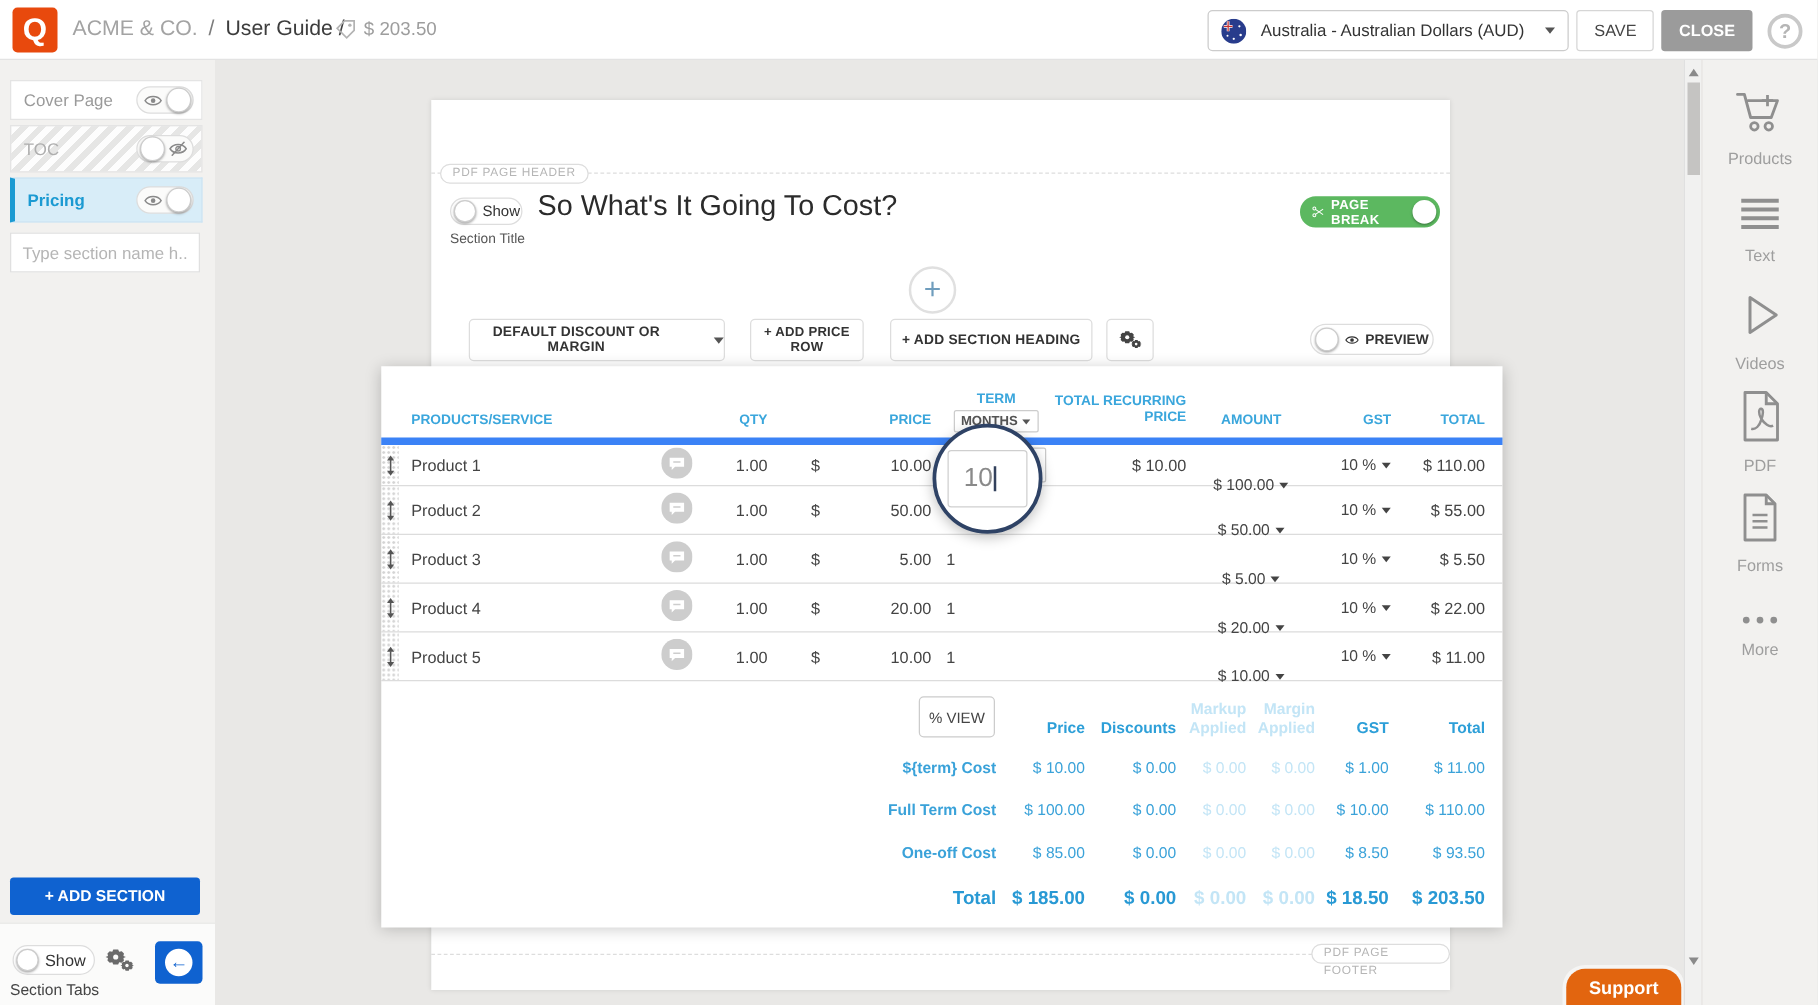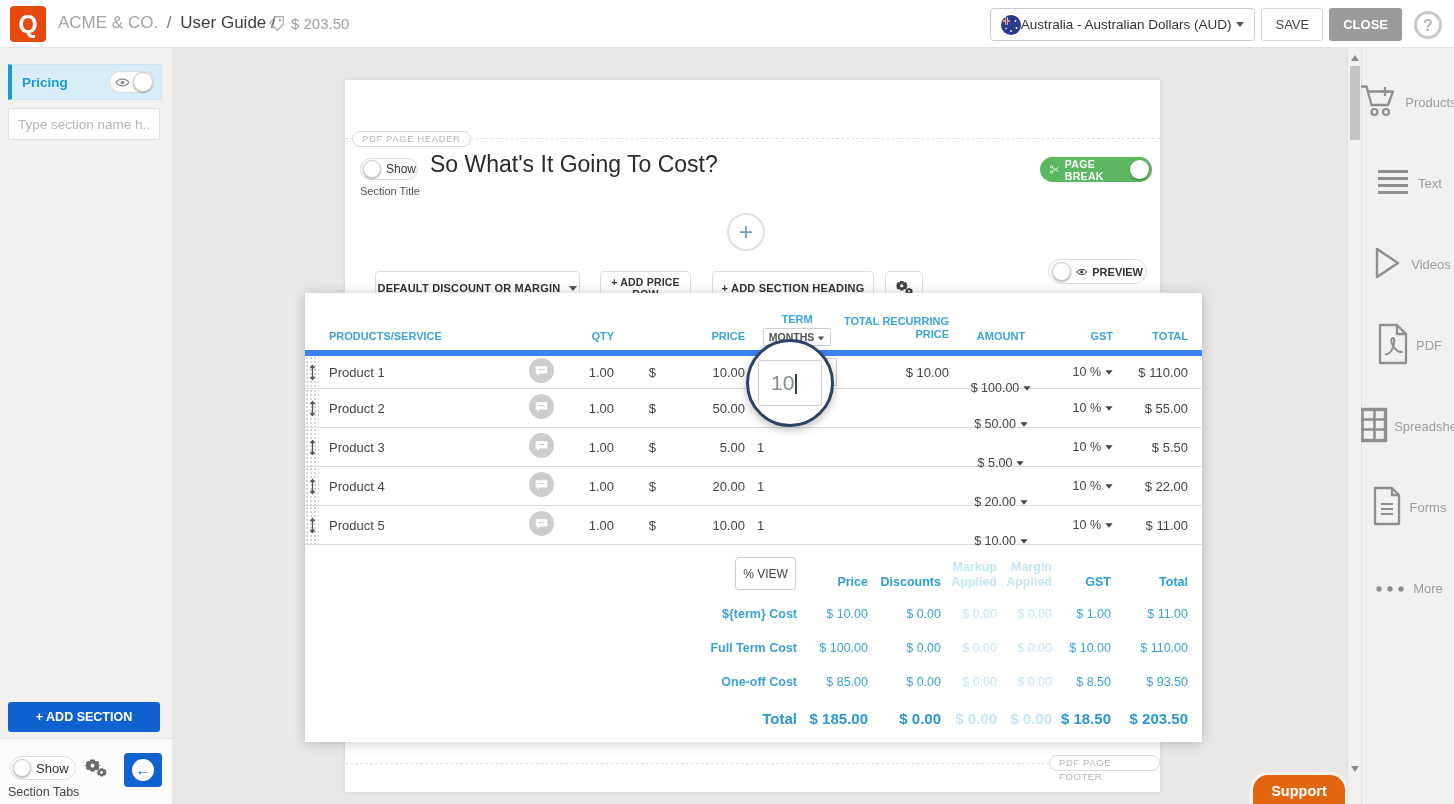--- a/index.html
+++ b/index.html
@@ -14,7 +14,7 @@
   .crumb-doc { color:#3d3d3d; }
   .tag-wrap { position:absolute; left:268px; top:15px; display:flex; align-items:center; gap:6px; color:#9d9d9d; font-size:15px; }
   .top-right { position:absolute; right:12px; top:8px; display:flex; align-items:center; gap:6px; }
-  .currency { display:flex; align-items:center; gap:0; border:1px solid #ccc; border-radius:4px; background:#fff; height:33px; padding:0 10px; font-size:13.5px; color:#333; cursor:pointer; }
+  .currency { display:flex; align-items:center; gap:12px; border:1px solid #ccc; border-radius:4px; background:#fff; height:33px; padding:0 10px; font-size:13.5px; color:#333; cursor:pointer; }
   .cv { display:inline-block; width:0; height:0; border-left:4px solid transparent; border-right:4px solid transparent; border-top:5px solid #555; margin-left:5px; vertical-align:middle; }
   .btn-save { height:33px; padding:0 13px; background:#fff; border:1px solid #d6d6d6; border-radius:3px; font-size:13px; color:#444; cursor:pointer; font-family:inherit; }
   .btn-send { height:33px; padding:0 14px; background:#4cad50; border:none; border-radius:3px; font-size:13px; font-weight:bold; color:#fff; display:flex; align-items:center; gap:7px; cursor:pointer; font-family:inherit; }

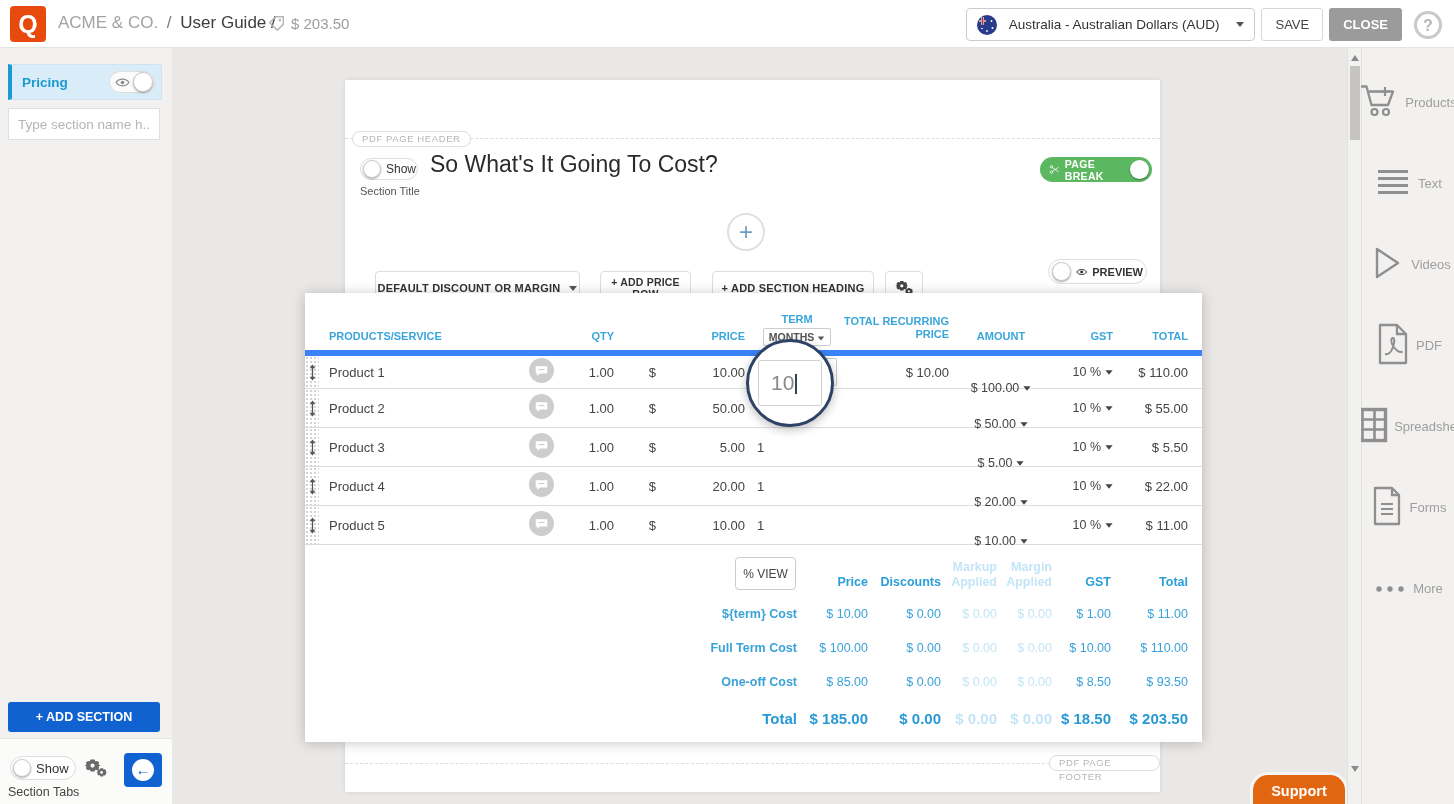--- a/index.html
+++ b/index.html
@@ -164,6 +164,18 @@
 
 <div class="lsidebar">
   <div id="section-list">
+      <div class="side-item">
+        <span class="side-label">Cover Page</span>
+        <span class="pill tog">
+          <span class="eye">
+            <svg width="15" height="11" viewBox="0 0 16 12">
+              <path d="M1 6 C4 1.2,12 1.2,15 6 C12 10.8,4 10.8,1 6 Z" fill="none" stroke="#8a8a8a" stroke-width="1.3"></path>
+              <circle cx="8" cy="6" r="2" fill="#8a8a8a"></circle>
+            </svg>
+          </span>
+          <span class="knob"></span>
+        </span>
+      </div>
       <div class="side-item sel">
         <span class="side-label">Pricing</span>
         <span class="pill tog">

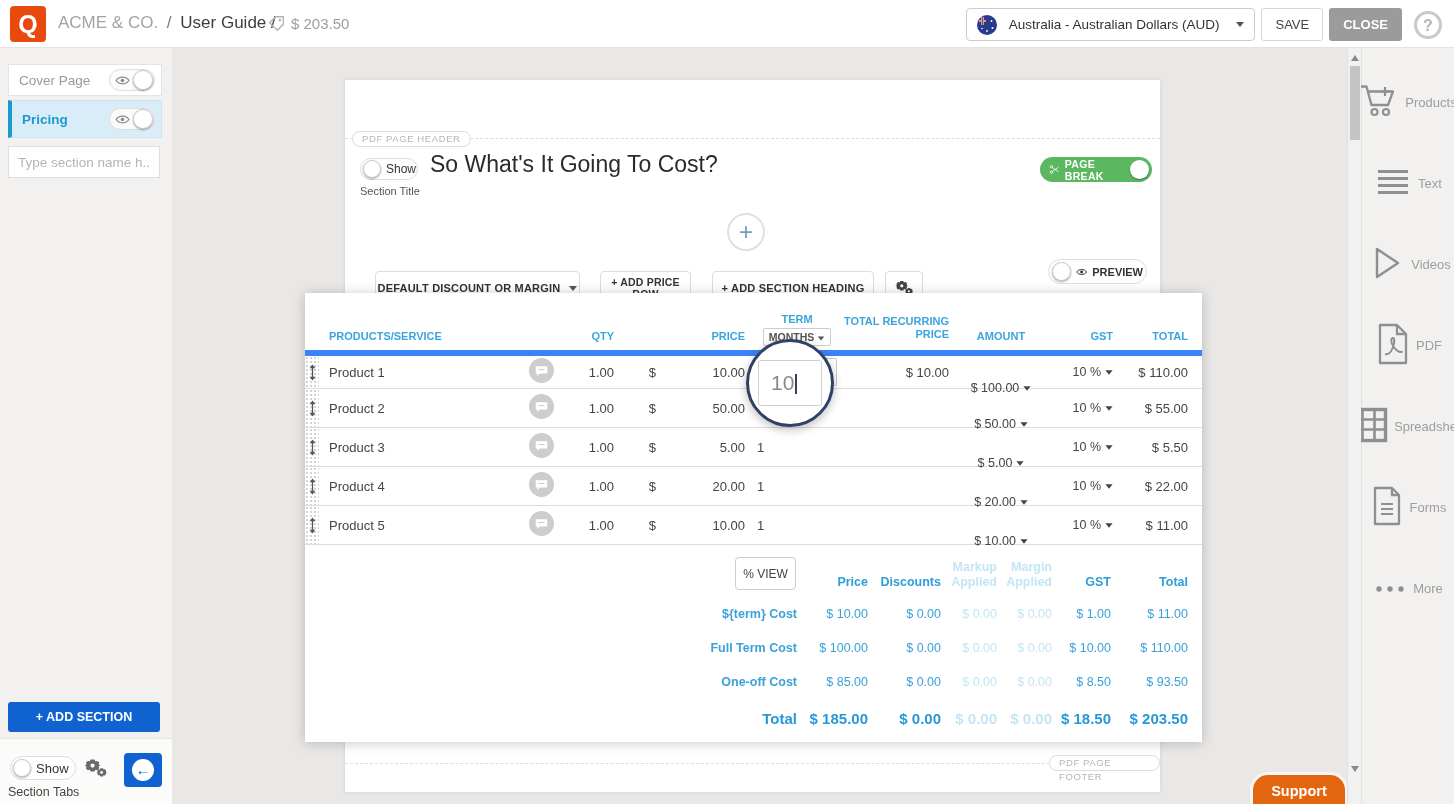--- a/index.html
+++ b/index.html
@@ -174,6 +174,19 @@
             </svg>
           </span>
           <span class="knob"></span>
+        </span>
+      </div>
+      <div class="side-item striped">
+        <span class="side-label">TOC</span>
+        <span class="pill tog">
+          <span class="knob"></span>
+          <span class="eye">
+            <svg width="15" height="12" viewBox="0 0 16 13">
+              <path d="M1 6.5 C4 1.7,12 1.7,15 6.5 C12 11.3,4 11.3,1 6.5 Z" fill="none" stroke="#8a8a8a" stroke-width="1.3"></path>
+              <circle cx="8" cy="6.5" r="2" fill="none" stroke="#8a8a8a" stroke-width="1.2"></circle>
+              <line x1="2.5" y1="12.5" x2="13.5" y2="0.5" stroke="#8a8a8a" stroke-width="1.3"></line>
+            </svg>
+          </span>
         </span>
       </div>
       <div class="side-item sel">

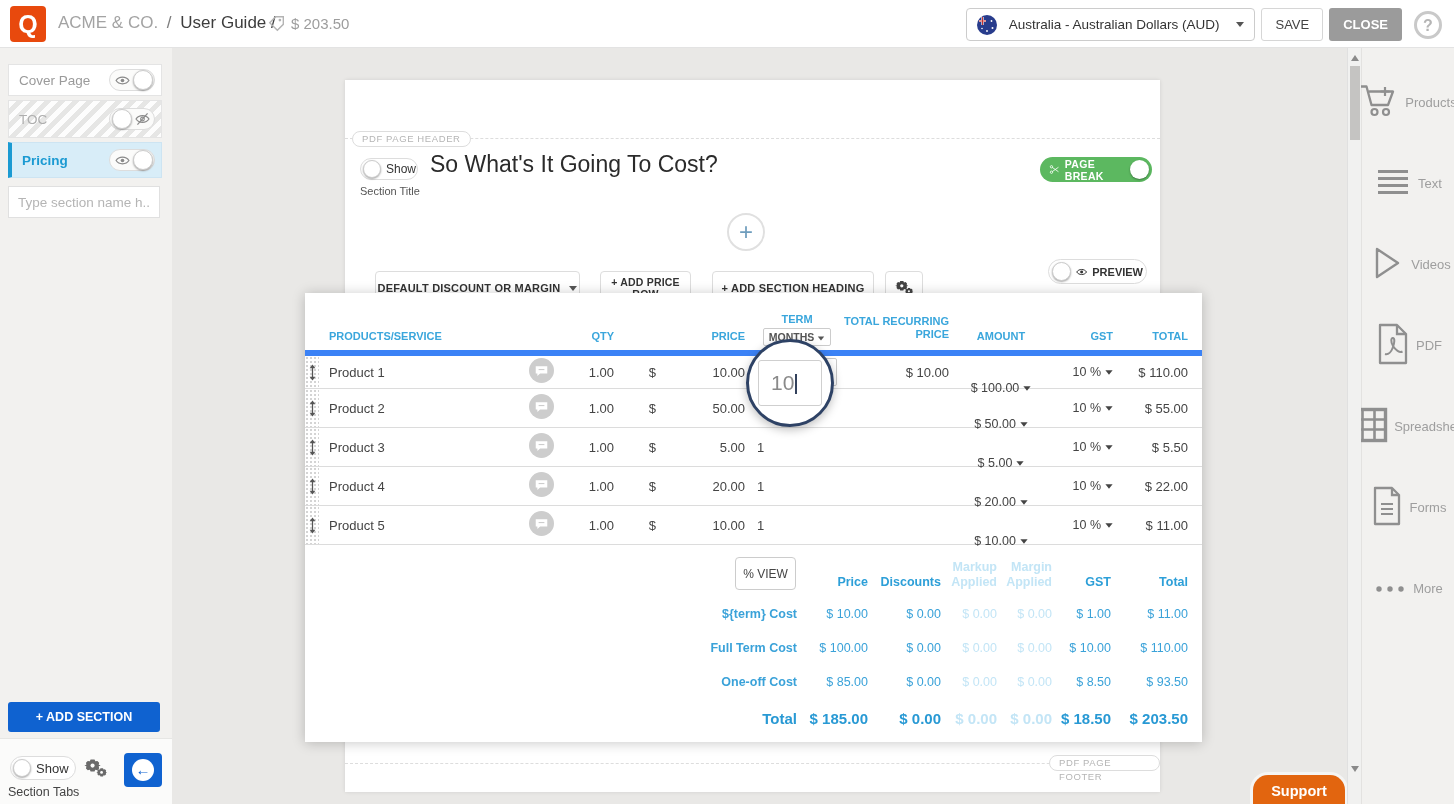--- a/index.html
+++ b/index.html
@@ -120,7 +120,7 @@
   .vs-down { top:718px; border-top:6px solid #8a8a8a; }
   .vs-thumb { position:absolute; left:2px; top:18px; width:10px; height:74px; background:#c5c4c2; }
   .rpanel { position:absolute; left:1361px; top:48px; width:93px; height:756px; background:#f2f1ef; border-left:1px solid #e3e2e0; z-index:24; padding-top:14px; }
-  .r-item { height:81px; display:flex; align-items:center; justify-content:center; gap:6px; cursor:pointer;text-align:center; }
+  .r-item { height:81px; display:flex; flex-direction:column; align-items:center; justify-content:center; gap:6px; cursor:pointer;text-align:center; }
   .r-label { font-size:13px; color:#9e9e9e; }
 
   .flag { width:20px; height:20px; flex:none; }

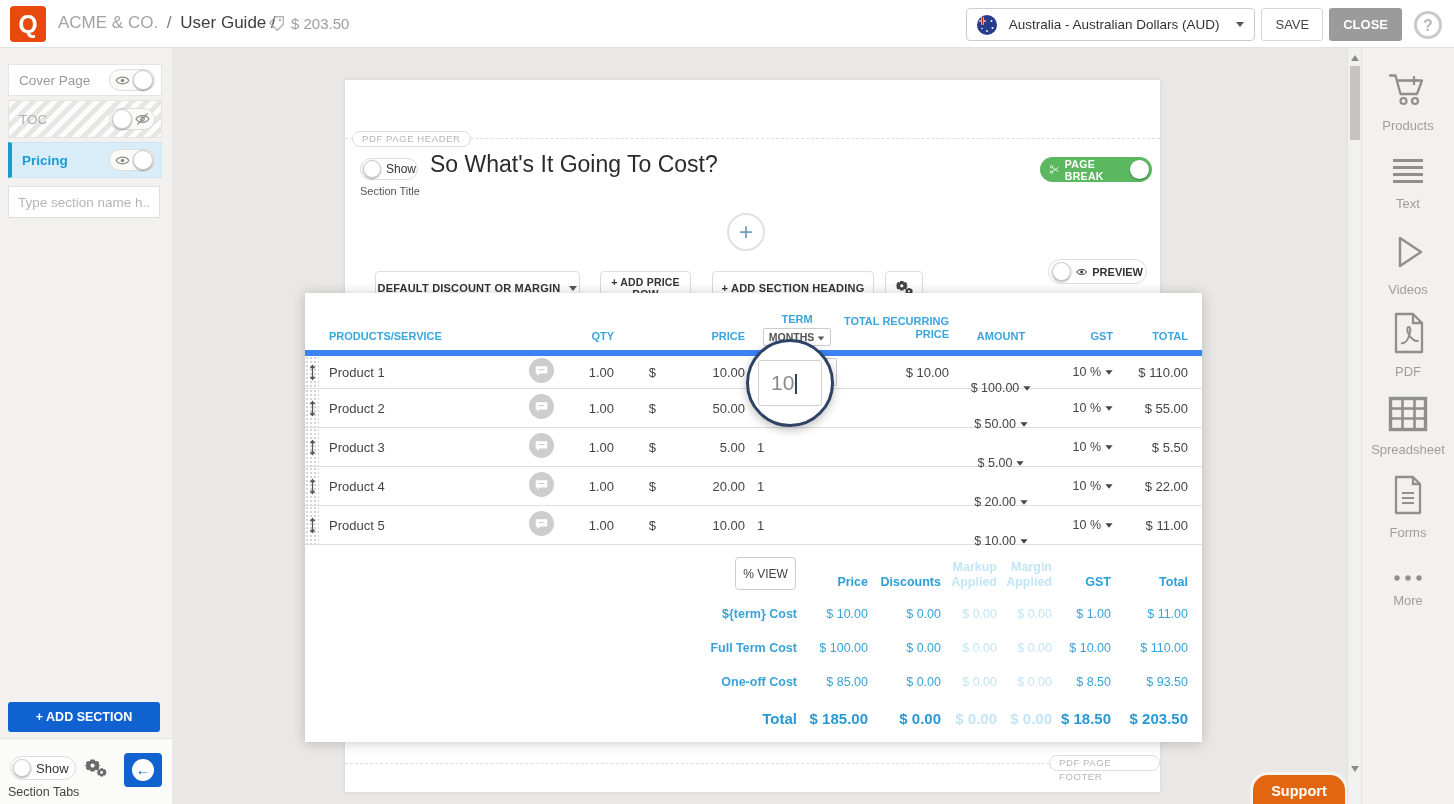--- a/index.html
+++ b/index.html
@@ -57,7 +57,7 @@
   .pagebreak .pb-label { color:#fff; font-size:10.5px; font-weight:bold; letter-spacing:.3px; }
   .pagebreak .knob { width:19px; height:19px; border:none; margin-left:auto; }
   .plus-circle { position:absolute; left:382px; top:133px; width:38px; height:38px; border:2px solid #e0e0e0; border-radius:50%; background:#fff; color:#6f9dbd; font-size:24px; font-weight:300; text-align:center; line-height:33px; cursor:pointer; }
-  .tbtn { position:absolute; top:191px; height:34px; background:#fff; border:1px solid #ddd; border-radius:4px; font-size:11px; font-weight:bold; color:#333; letter-spacing:.2px; display:flex; align-items:center; justify-content:center; gap:4px; cursor:pointer; font-family:inherit; }
+  .tbtn { position:absolute; top:175px; height:34px; background:#fff; border:1px solid #ddd; border-radius:4px; font-size:11px; font-weight:bold; color:#333; letter-spacing:.2px; display:flex; align-items:center; justify-content:center; gap:20px; cursor:pointer; font-family:inherit; }
   .preview-pill { position:absolute; left:703px; top:179px; width:99px; height:25px; background:#fff; border:1px solid #ddd; border-radius:13px; display:flex; align-items:center; gap:5px; padding:0 3px; font-size:11px; font-weight:bold; color:#333; cursor:pointer; }
   .preview-pill .knob { width:19px; height:19px; }
 

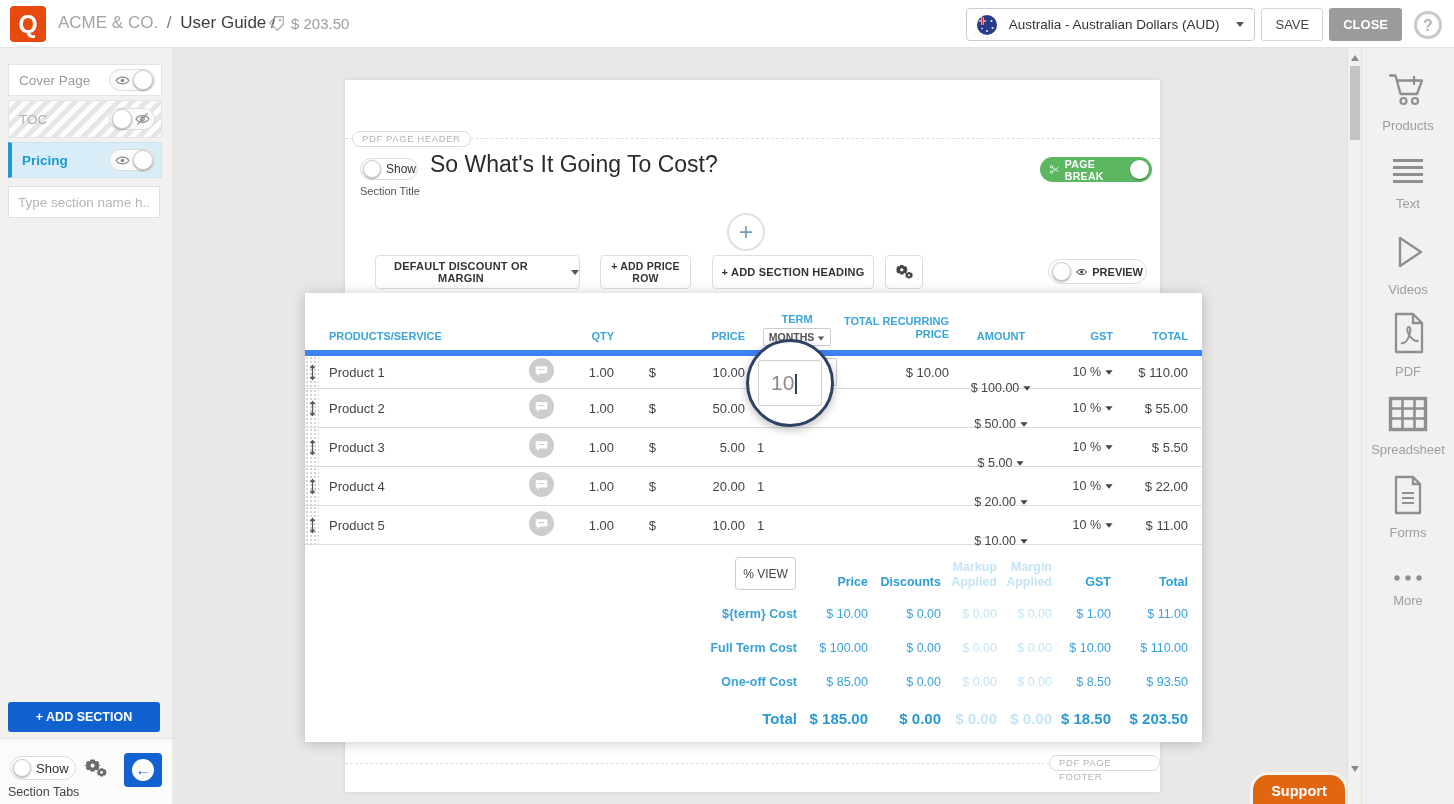--- a/index.html
+++ b/index.html
@@ -509,13 +509,6 @@
       <span class="r-label">PDF</span>
     </div>
     <div class="r-item">
-      <span class="r-icon"><svg width="40" height="36" viewBox="0 0 40 36">
-          <rect x="2.5" y="2.5" width="35" height="31" fill="none" stroke="#8f8f8f" stroke-width="3.4"></rect>
-          <path d="M2.5 12.5 h35 M2.5 22.5 h35 M14.5 2.5 v31 M26.5 2.5 v31" stroke="#8f8f8f" stroke-width="2.6"></path>
-        </svg></span>
-      <span class="r-label">Spreadsheet</span>
-    </div>
-    <div class="r-item">
       <span class="r-icon"><svg width="34" height="40" viewBox="0 0 34 40">
           <path d="M5 2 h17 l7 7 v29 h-24 z" fill="none" stroke="#8f8f8f" stroke-width="2.3" stroke-linejoin="round"></path>
           <path d="M22 2 v7 h7" fill="none" stroke="#8f8f8f" stroke-width="2.3"></path>

